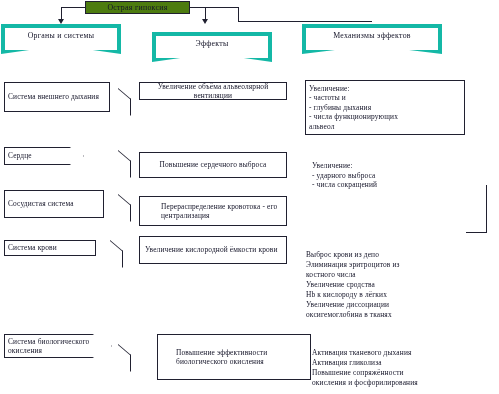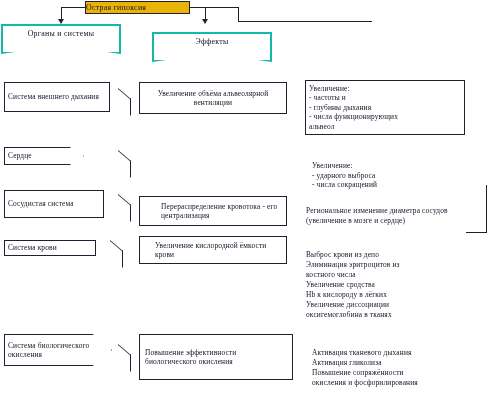--- a/index.html
+++ b/index.html
@@ -51,7 +51,7 @@
     position: absolute;
     box-sizing: border-box;
     border: 1px solid #202030;
-    background: #eab308;
+    background: #4d7c0f;
     font-size: 7.8px;
     line-height: 10px;
     letter-spacing: .3px;
@@ -59,7 +59,7 @@
     color: #141428;
     display: flex;
     align-items: center;
-    justify-content: flex-start;
+    justify-content: center;
   }
   
   .pennant {

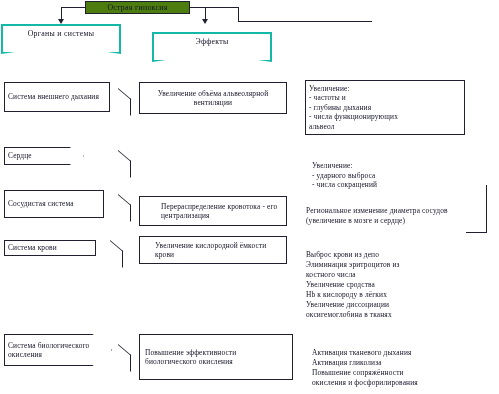--- a/index.html
+++ b/index.html
@@ -73,7 +73,7 @@
     align-items: flex-start;
     justify-content: center;
     padding-top: 3px;
-    border: 2px solid #14b8a6;
+    border: 4px solid #14b8a6;
     clip-path: polygon(0 0, 100% 0, 100% 100%, 50% 72%, 0 100%);
   }
 

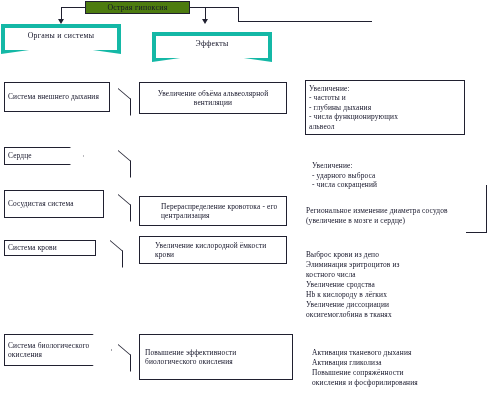--- a/index.html
+++ b/index.html
@@ -147,6 +147,9 @@
     <span>Эффекты</span>
   </div>
 
+  <div class="pennant" style="left:302px; top:24px; width:140px; height:30px;">
+    <span>Механизмы эффектов</span>
+  </div>
 
   <div class="box left" style="left:4px; top:82px; width:106px; height:30px;">
     <span>Система внешнего дыхания</span>

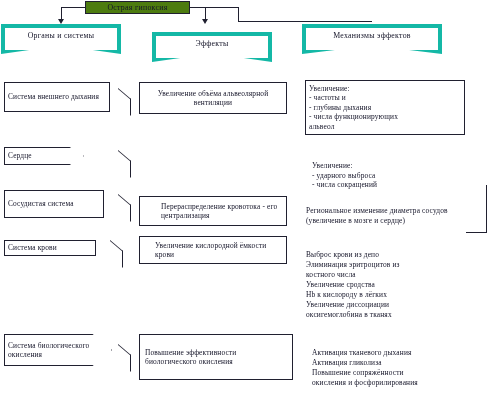--- a/index.html
+++ b/index.html
@@ -155,7 +155,7 @@
     <span>Система внешнего дыхания</span>
   </div>
   <div class="chevmark" style="left:118px; top:88px;"></div>
-  <div class="box center" style="left:139px; top:82px; width:148px; height:32px;">
+  <div class="box center" style="left:139px; top:82px; width:148px; height:18px;">
     <span>Увеличение объёма альвеолярной вентиляции</span>
   </div>
   <div class="box left" style="left:305px; top:80px; width:160px; height:55px; white-space:pre-line; line-height:9.6px;">

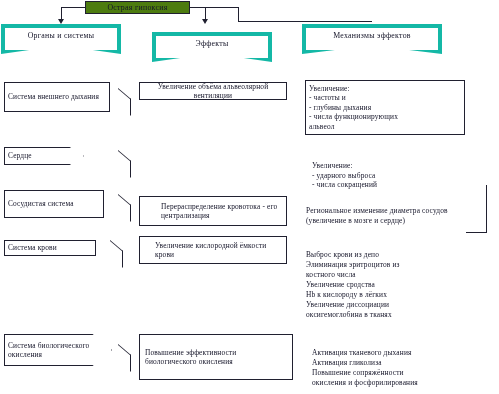--- a/index.html
+++ b/index.html
@@ -170,6 +170,9 @@
     <span>Сердце</span>
   </div>
   <div class="chevmark" style="left:118px; top:150px;"></div>
+  <div class="box center" style="left:139px; top:152px; width:148px; height:26px;">
+    <span>Повышение сердечного выброса</span>
+  </div>
   <div class="plain" style="left:312px; top:152px; width:158px;">
     <span>Увеличение:
 - ударного выброса

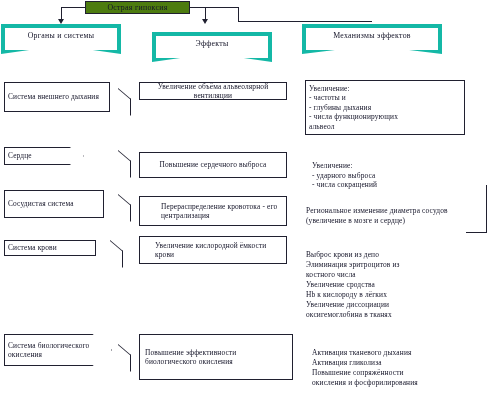--- a/index.html
+++ b/index.html
@@ -185,9 +185,6 @@
   <div class="chevmark" style="left:118px; top:194px;"></div>
   <div class="box left" style="left:139px; top:196px; width:148px; height:30px; padding-left:21px;">
     <span>Перераспределение кровотока - его централизация</span>
-  </div>
-  <div class="plain" style="left:306px; top:197px; width:170px;">
-    <span>Региональное изменение диаметра сосудов (увеличение в мозге и сердце)</span>
   </div>
 
   <div class="box left" style="left:4px; top:240px; width:92px; height:16px;text-align:center;">

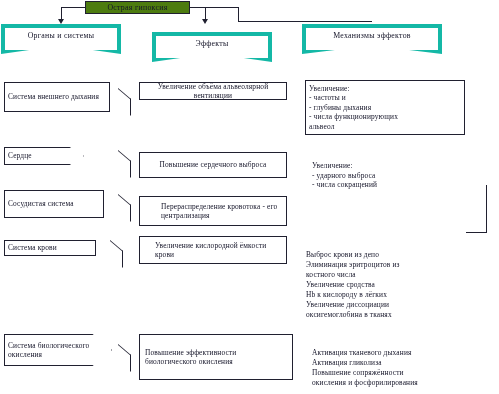--- a/index.html
+++ b/index.html
@@ -191,7 +191,7 @@
     <span>Система крови</span>
   </div>
   <div class="chevmark" style="left:110px; top:240px;"></div>
-  <div class="box left" style="left:139px; top:236px; width:148px; height:28px; padding-left:15px;">
+  <div class="box left" style="left:139px; top:236px; width:148px; height:28px; padding-left:5px;">
     <span>Увеличение кислородной ёмкости крови</span>
   </div>
   <div class="plain" style="left:306px; top:240px; width:176px; line-height:10px;">

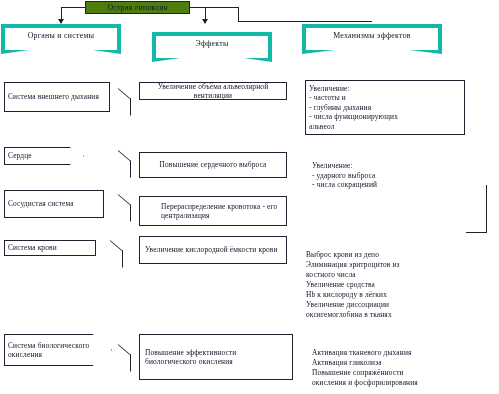--- a/index.html
+++ b/index.html
@@ -204,7 +204,7 @@
    оксигемоглобина в тканях</span>
   </div>
 
-  <div class="chevron" style="left:4px; top:334px; width:108px; height:32px;">
+  <div class="chevron" style="left:4px; top:334px; width:108px; height:24px;">
     <span>Система биологического окисления</span>
   </div>
   <div class="chevmark" style="left:118px; top:344px;"></div>

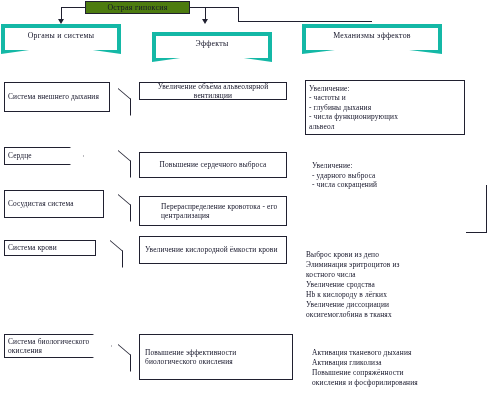--- a/index.html
+++ b/index.html
@@ -208,7 +208,7 @@
     <span>Система биологического окисления</span>
   </div>
   <div class="chevmark" style="left:118px; top:344px;"></div>
-  <div class="box left" style="left:139px; top:334px; width:154px; height:46px; padding-left:5px;">
+  <div class="box left" style="left:157px; top:334px; width:154px; height:46px; padding-left:18px;">
     <span>Повышение эффективности биологического окисления</span>
   </div>
   <div class="plain" style="left:312px; top:338px; width:178px; line-height:10px;">

